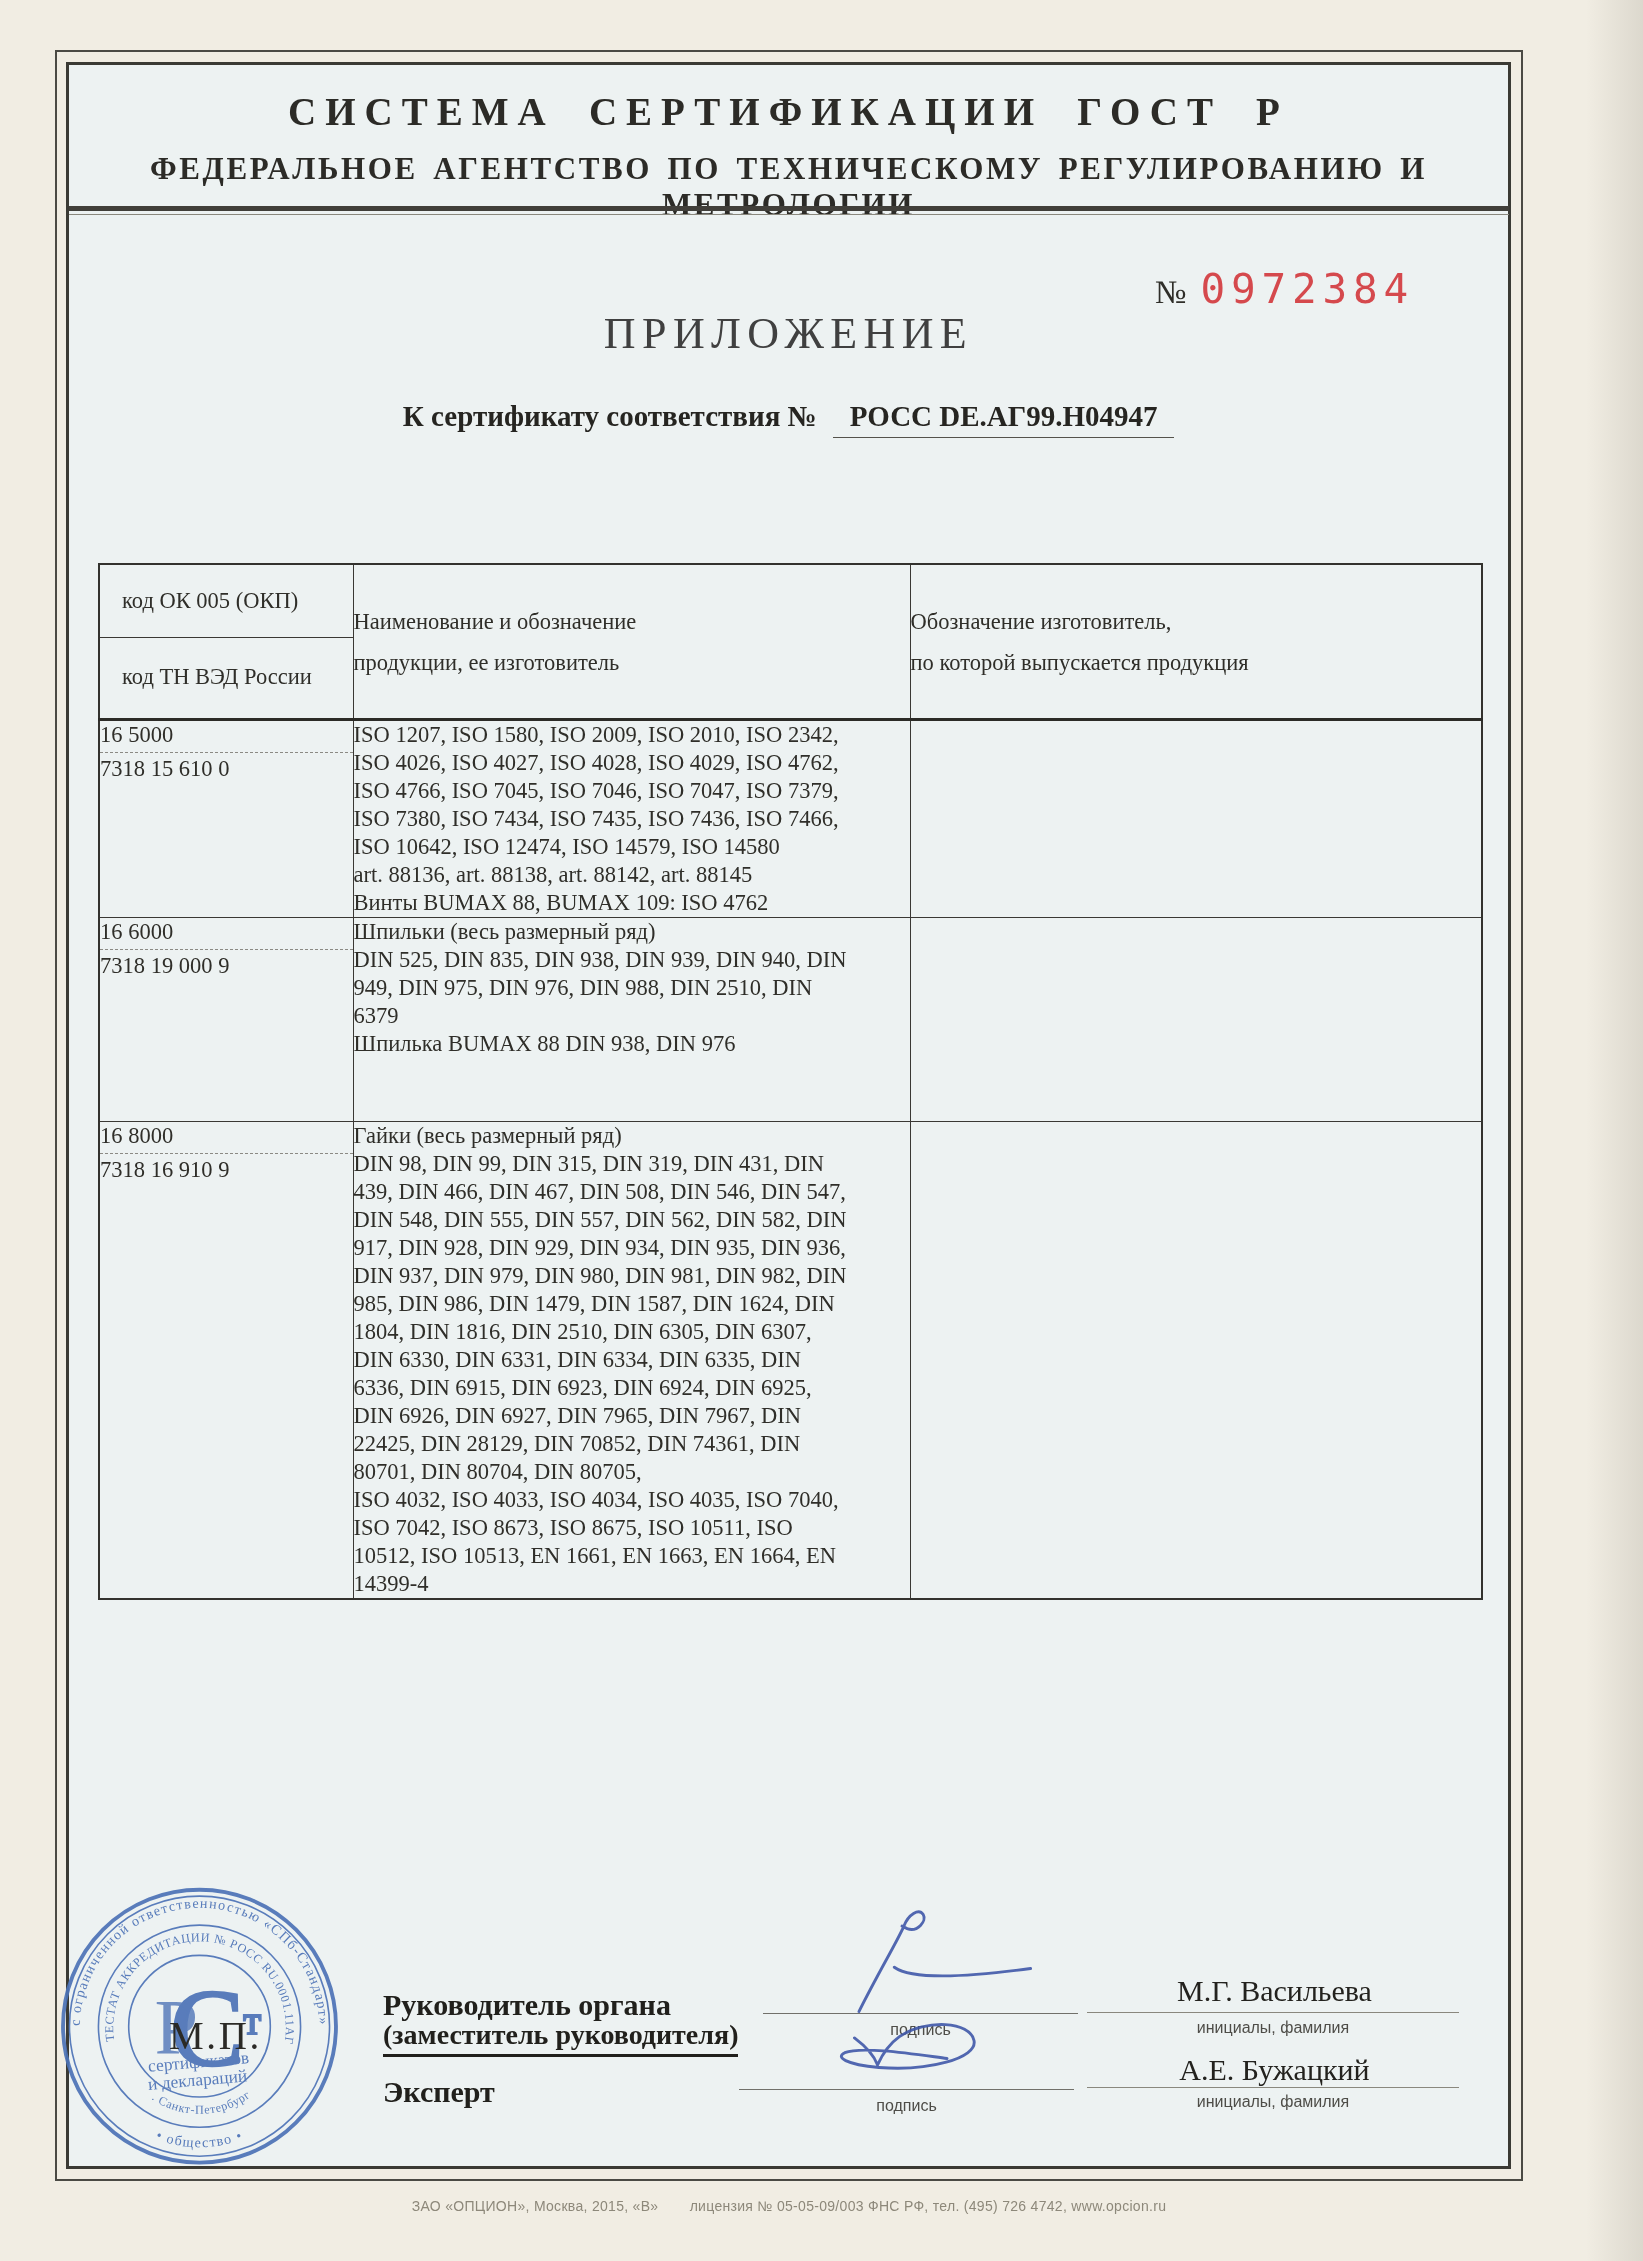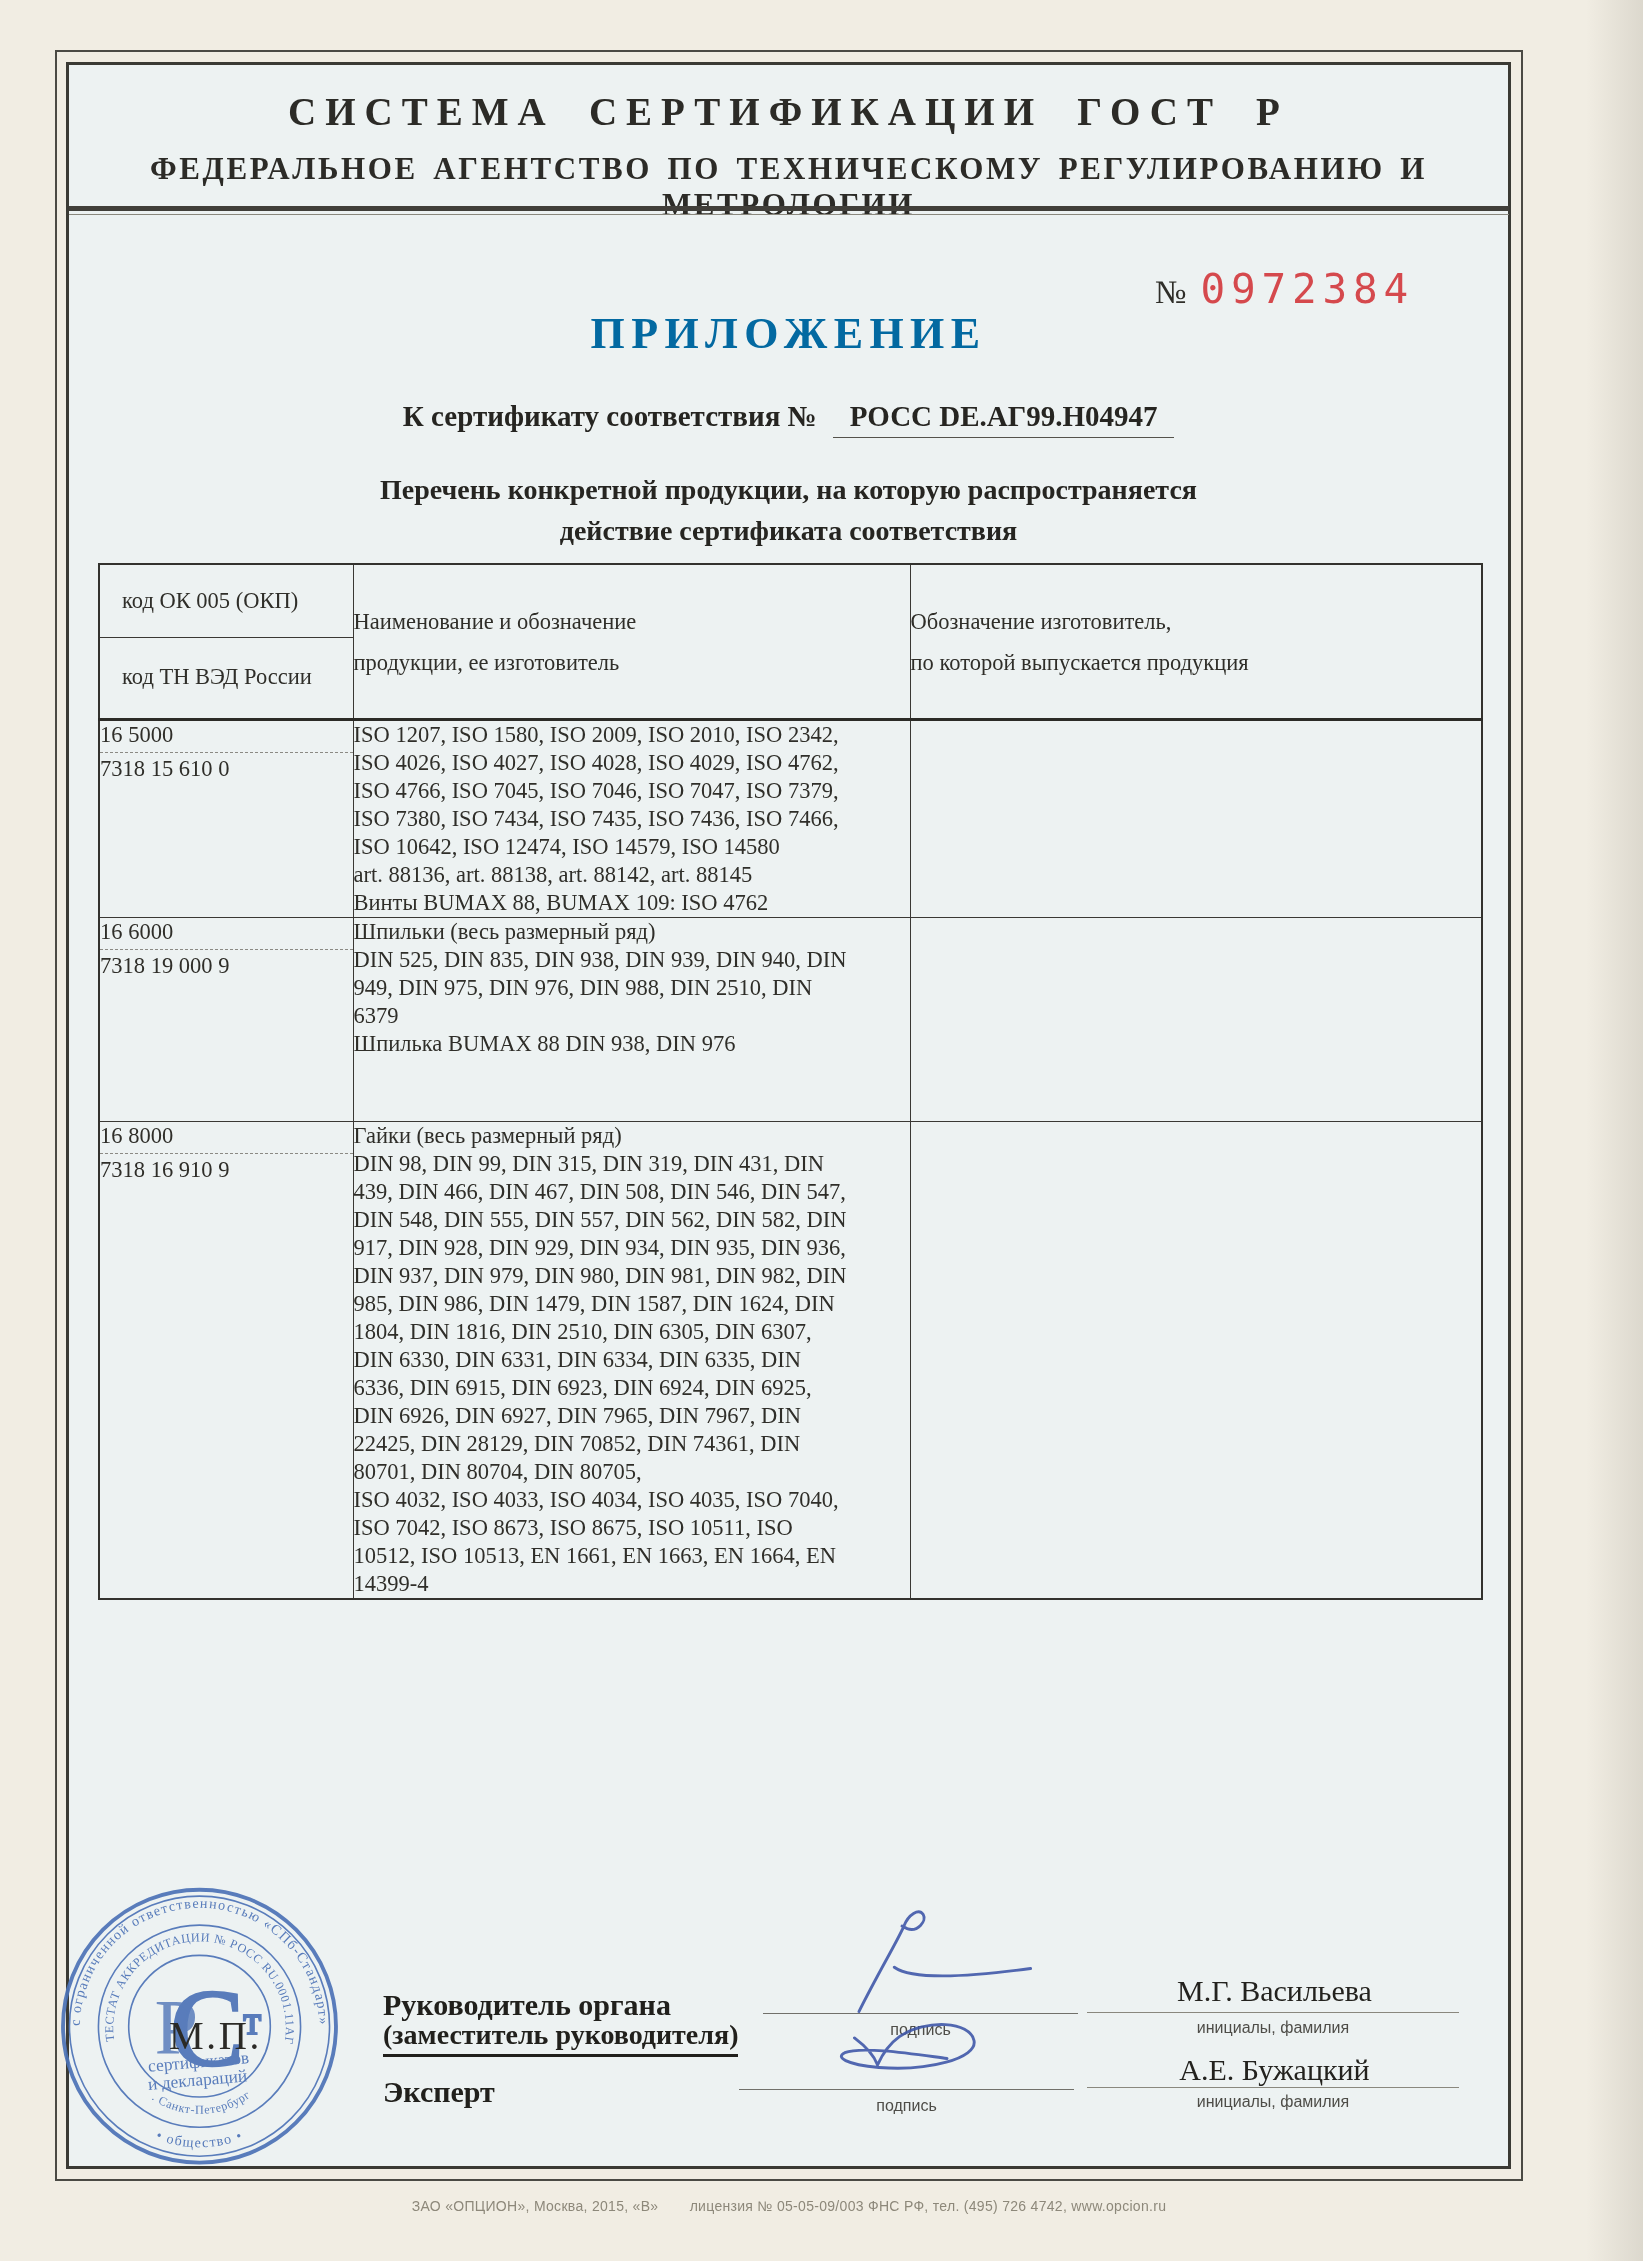--- a/index.html
+++ b/index.html
@@ -36,7 +36,7 @@
     font-family:"DejaVu Sans Mono", monospace;
     font-size:41px;letter-spacing:5.8px;color:var(--red-num,#d5494d);
   }
-  .appendix-title{top:308px;font-size:44px;font-weight:bold;letter-spacing:6.4px;color:#0369a1;}
+  .appendix-title{top:308px;font-size:44px;font-weight:normal;letter-spacing:6.4px;color:#404040;}
   .cert-line{top:400px;font-size:29px;font-weight:bold;color:#262521;}
   .cert-line .cert-no{
     display:inline-block;border-bottom:1.9px solid #55534c;

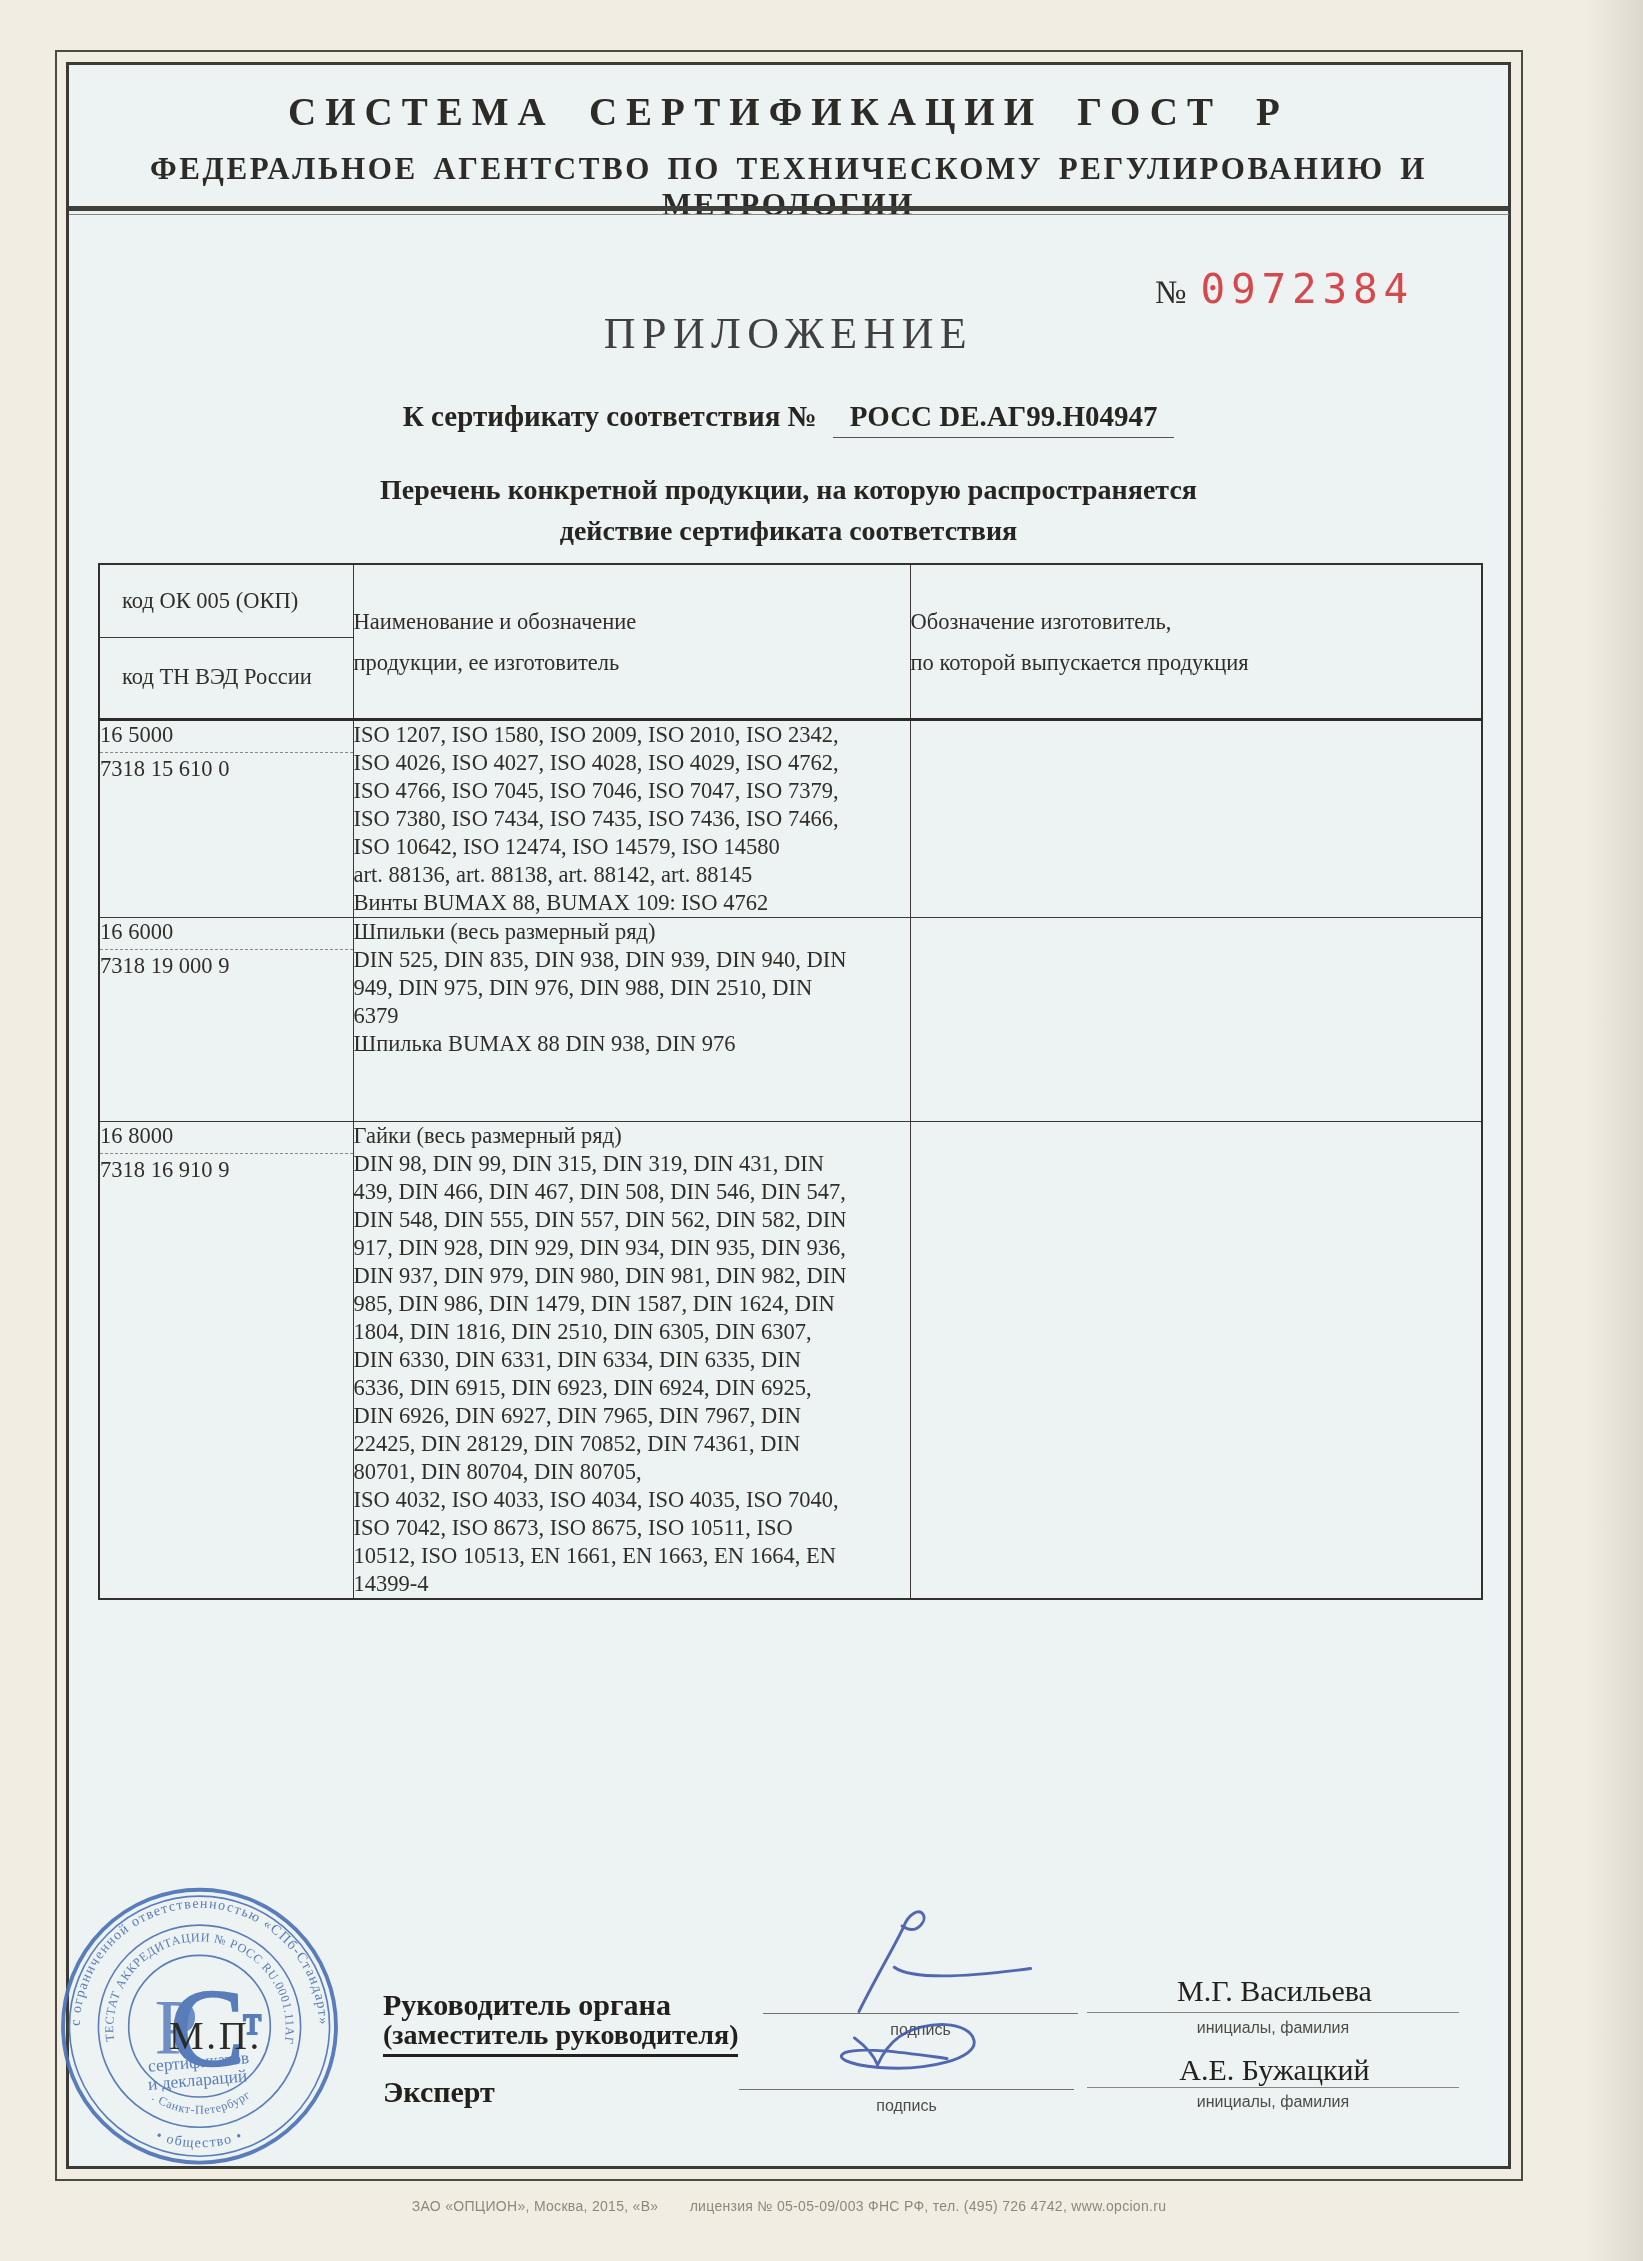--- a/index.html
+++ b/index.html
@@ -138,10 +138,6 @@
     <span class="cert-no">РОСС DE.АГ99.Н04947</span>
   </div>
 
-  <div class="centered-band subtitle">
-    <div>Перечень конкретной продукции,  на которую распространяется</div>
-    <div>действие сертификата соответствия</div>
-  </div>
 
   <table class="products">
     <colgroup>

